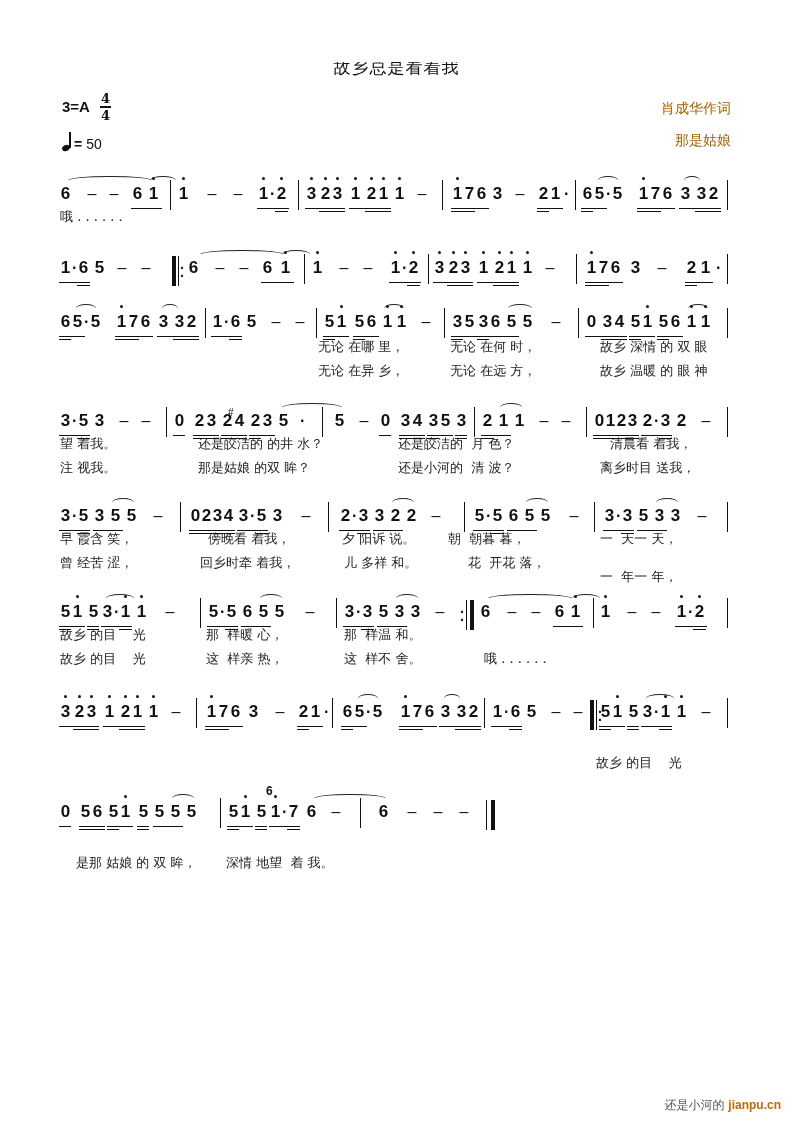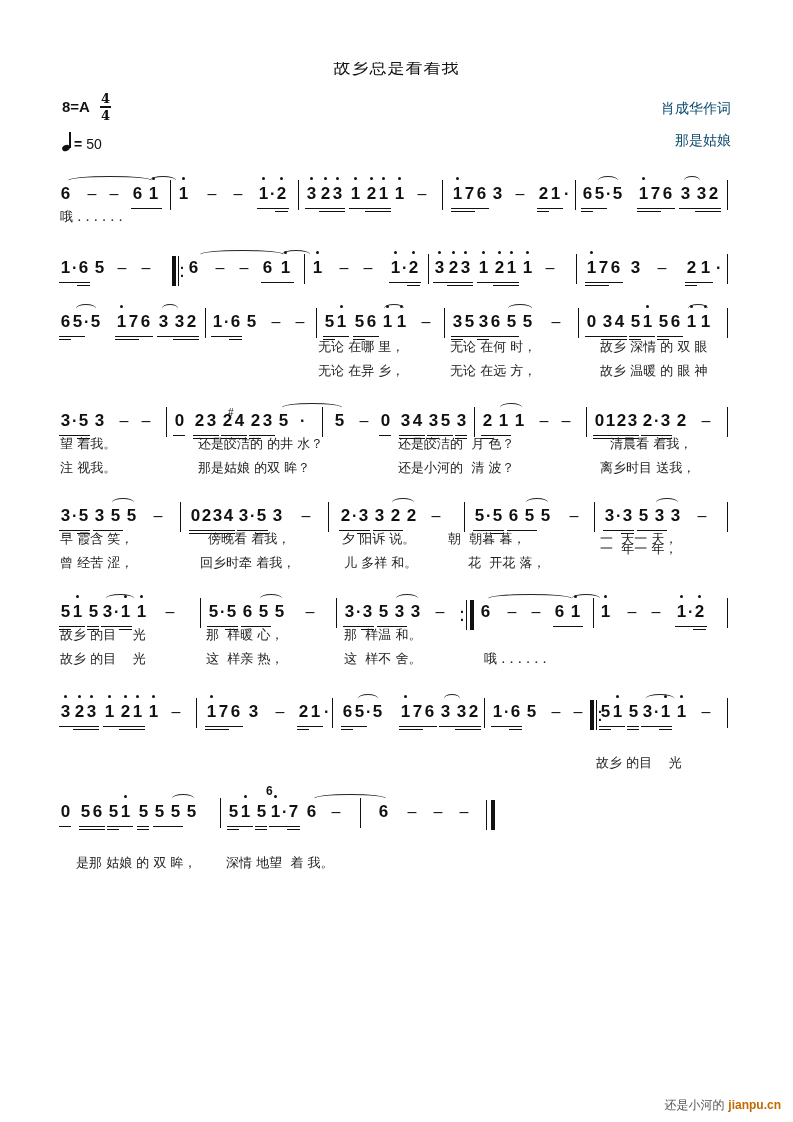--- a/index.html
+++ b/index.html
@@ -37,7 +37,7 @@
 <div class="title">故乡总是看着我</div>
 
 <div class="key">
-  <span>8=A</span>
+  <span>3=A</span>
   <span class="timesig">
     <span>4</span>
     <span class="bar"></span>

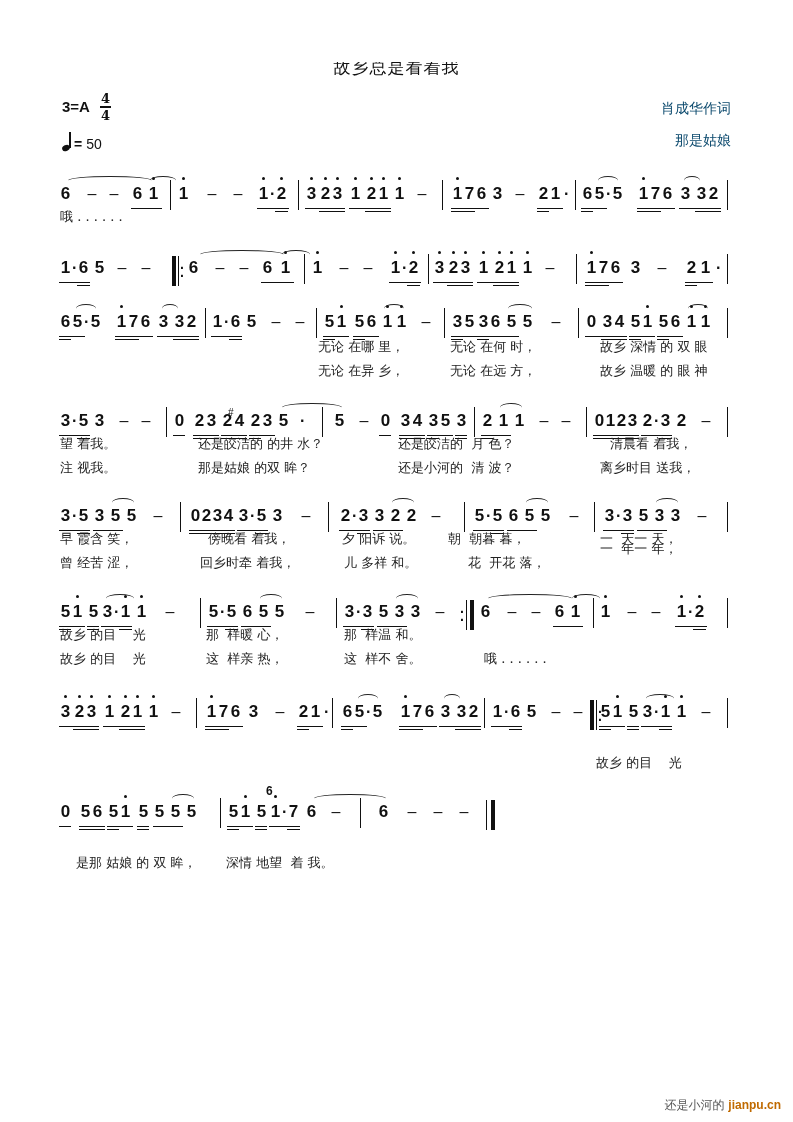--- a/index.html
+++ b/index.html
@@ -13,7 +13,7 @@
   .qnote .stem{position:absolute;left:7px;top:0;width:1.5px;height:16px;background:#111;}
   .qnote .head{position:absolute;left:0;top:13px;width:8px;height:6px;border-radius:50%;background:#111;transform:rotate(-25deg);}
   .tempo .eq{font-weight:bold;margin-right:2px;}
-  .credit{position:absolute;right:62px;font-size:14px;font-family:"DejaVu Serif",serif;color:#0c4a6e;}
+  .credit{position:absolute;right:62px;font-size:14px;font-family:"DejaVu Serif",serif;color:#a16207;}
   .row{position:absolute;left:60px;width:670px;height:34px;}
   .note{position:absolute;top:6px;font-size:17px;font-weight:bold;font-family:"Liberation Sans",sans-serif;width:11px;text-align:center;line-height:20px;}
   .note .hi{position:absolute;top:-7px;left:4px;width:3px;height:3px;border-radius:50%;background:#111;}

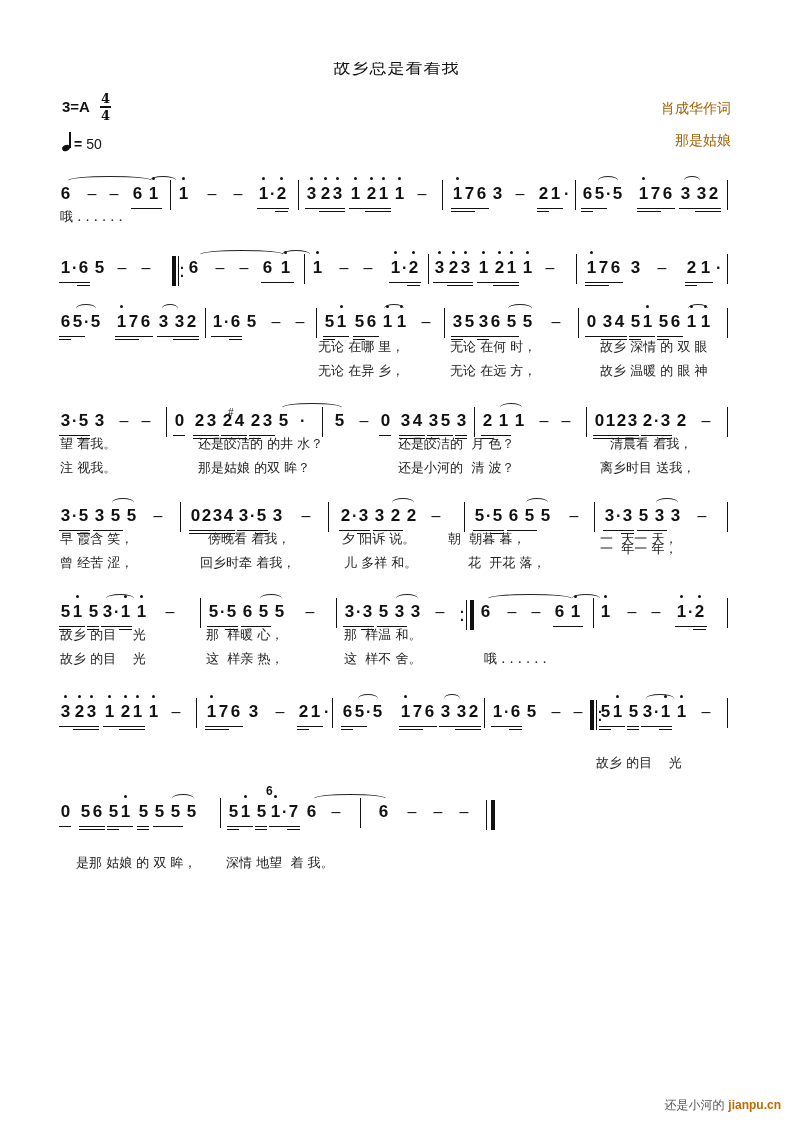--- a/index.html
+++ b/index.html
@@ -410,7 +410,7 @@
       <div class="lyr" style="left: 388px; top: 30px;">朝  朝暮 暮，</div>
       <div class="lyr" style="left: 408px; top: 54px;">花  开花 落，</div>
       <div class="lyr" style="left: 540px; top: 30px;">一  天一 天，</div>
-      <div class="lyr" style="left: 540px; top: 40px;">一  年一 年，</div>
+      <div class="lyr" style="left: 540px; top: 68px;">一  年一 年，</div>
     </div>
     <div class="row" style="top: 596px;">
       <div class="note" style="left: 0px;">5</div>

